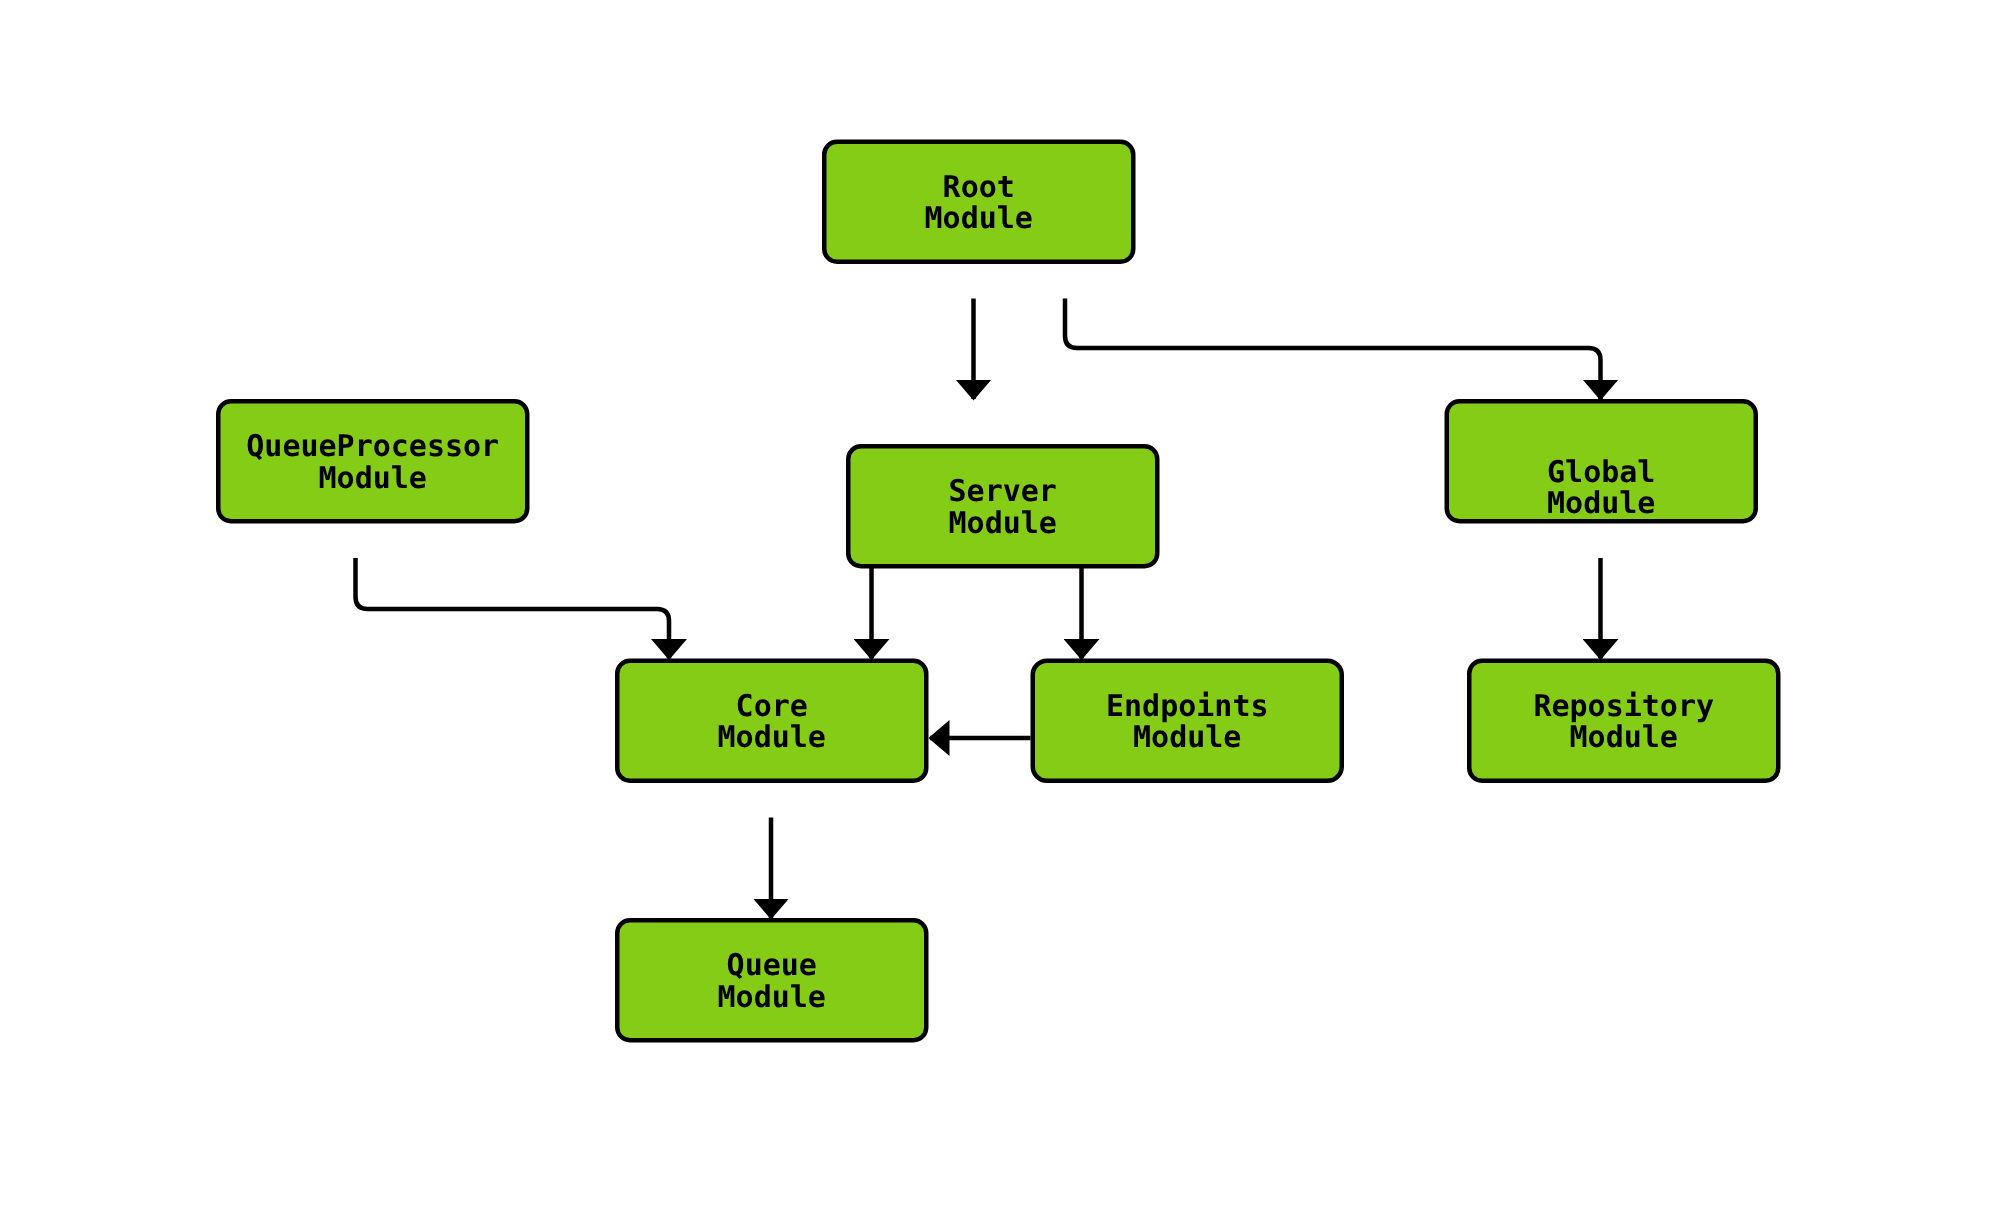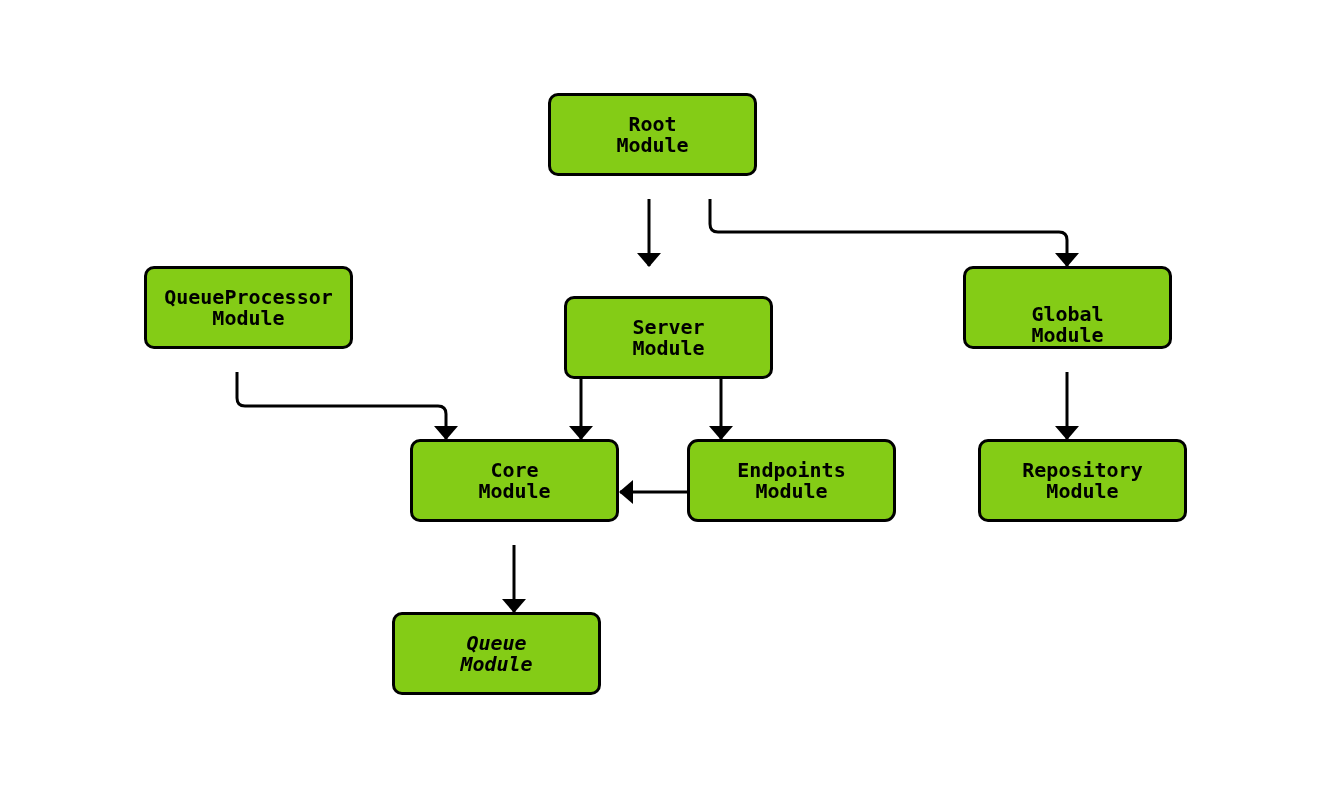--- a/index.html
+++ b/index.html
@@ -53,7 +53,7 @@
   .pos-core          { left: 410px; top: 439px; }
   .pos-endpoints     { left: 687px; top: 439px; border-radius: 11px; }
   .pos-repository    { left: 963px; top: 439px; margin-left: 15px; }
-  .pos-queue         { left: 392px; top: 612px; font-style: italic; }
+  .pos-queue         { left: 410px; top: 612px; }
 </style>
 </head>
 <body>

